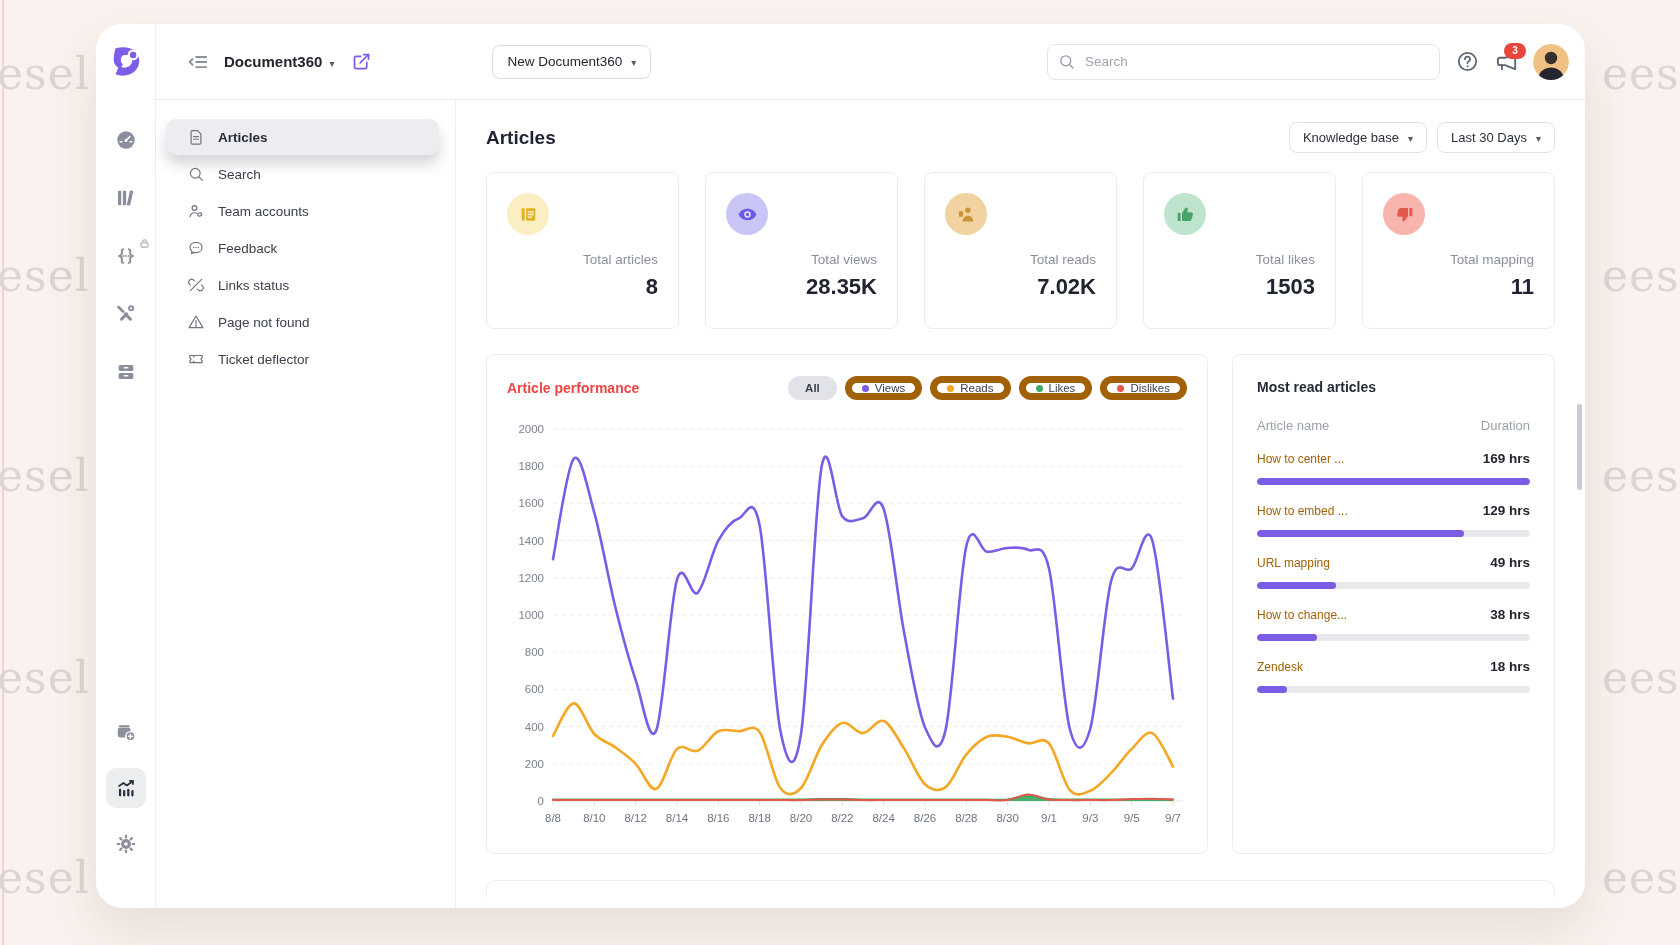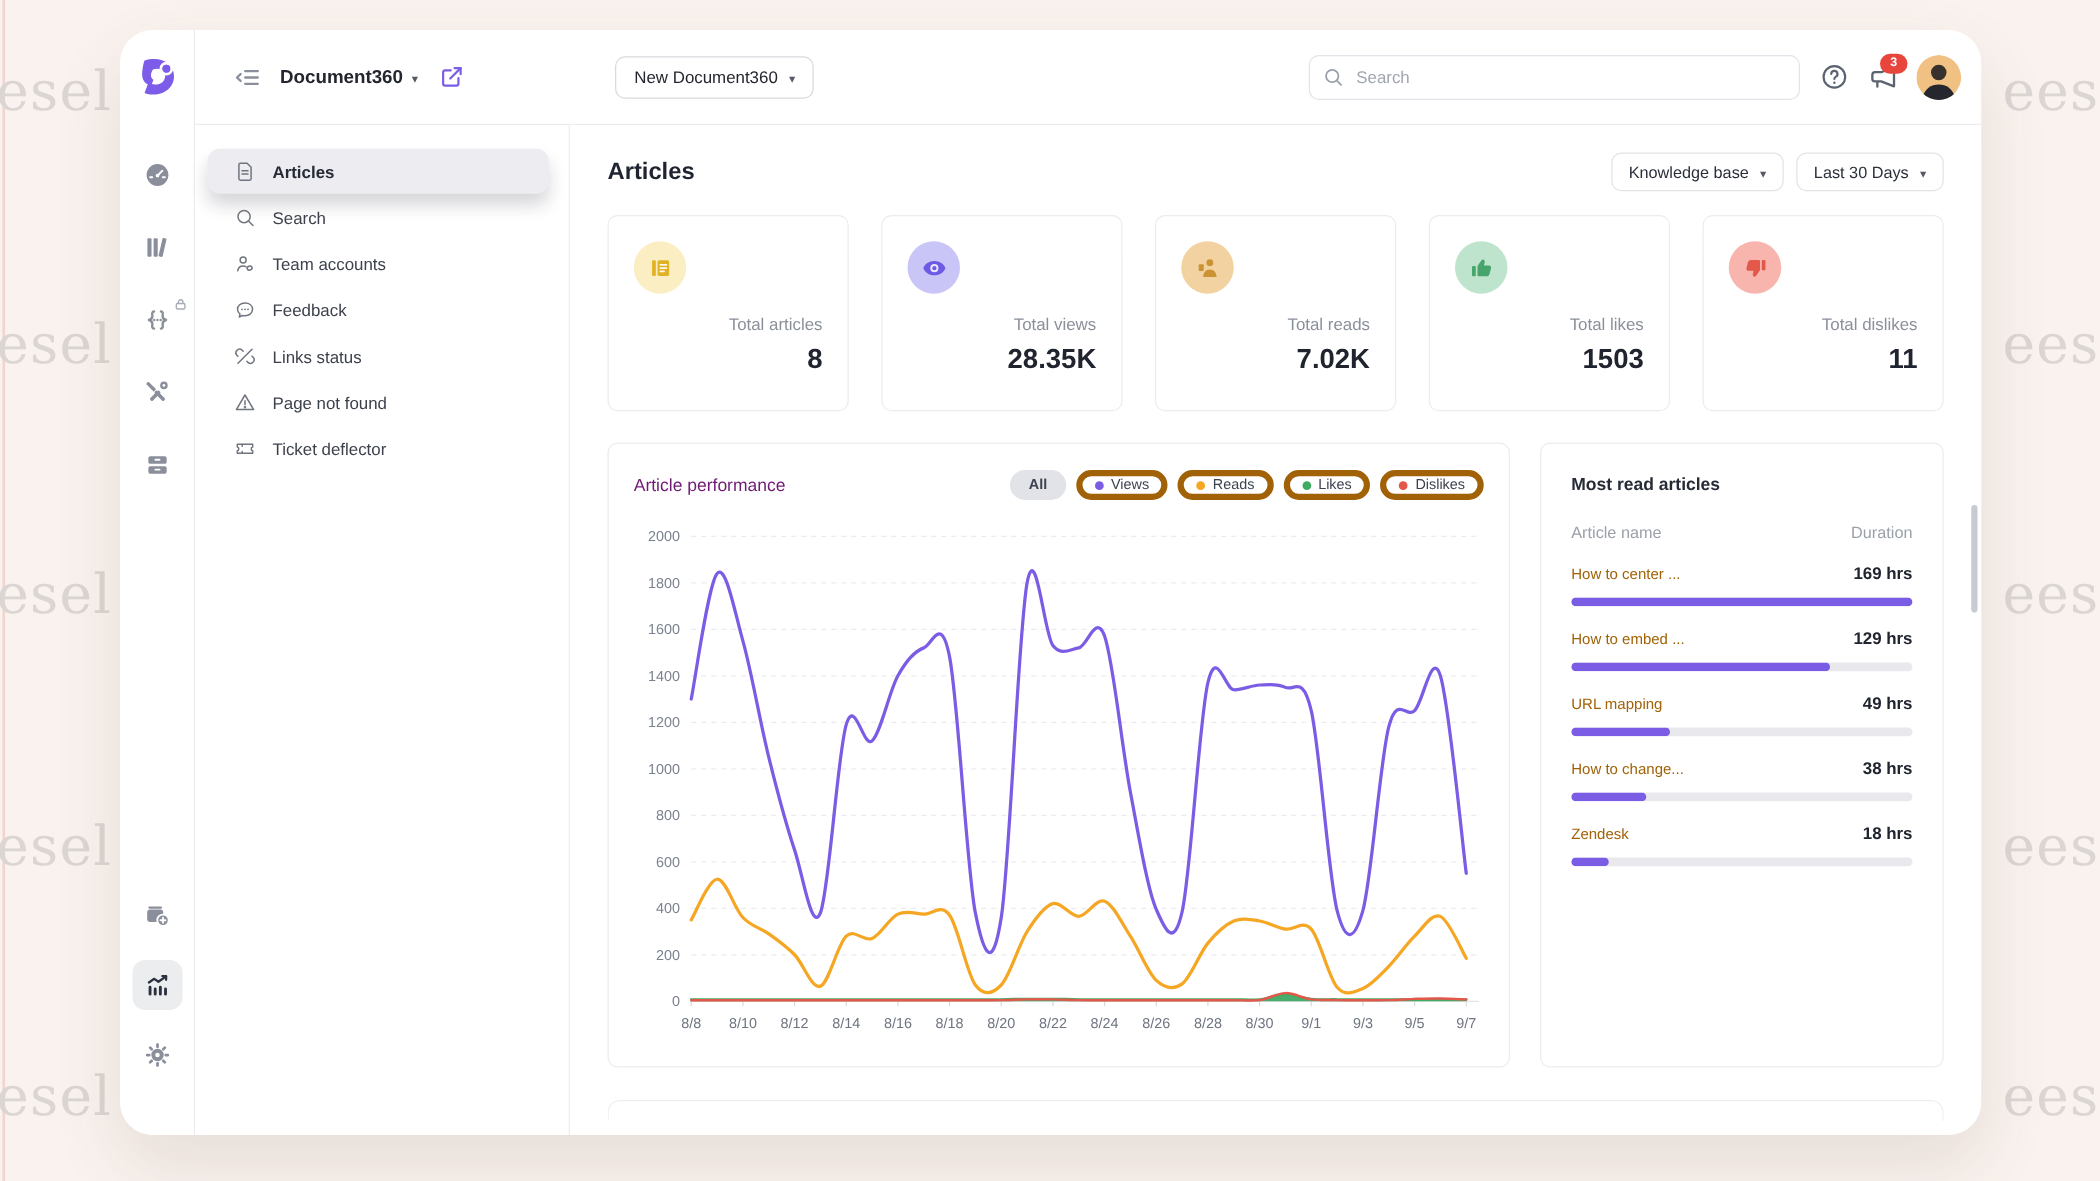--- a/index.html
+++ b/index.html
@@ -460,7 +460,7 @@
                 </g>
               </svg>
             </div>
-            <div class="stat-label">Total dislikes</div>
+            <div class="stat-label">Total mapping</div>
             <div class="stat-value">11</div>
           </div>
         </div>

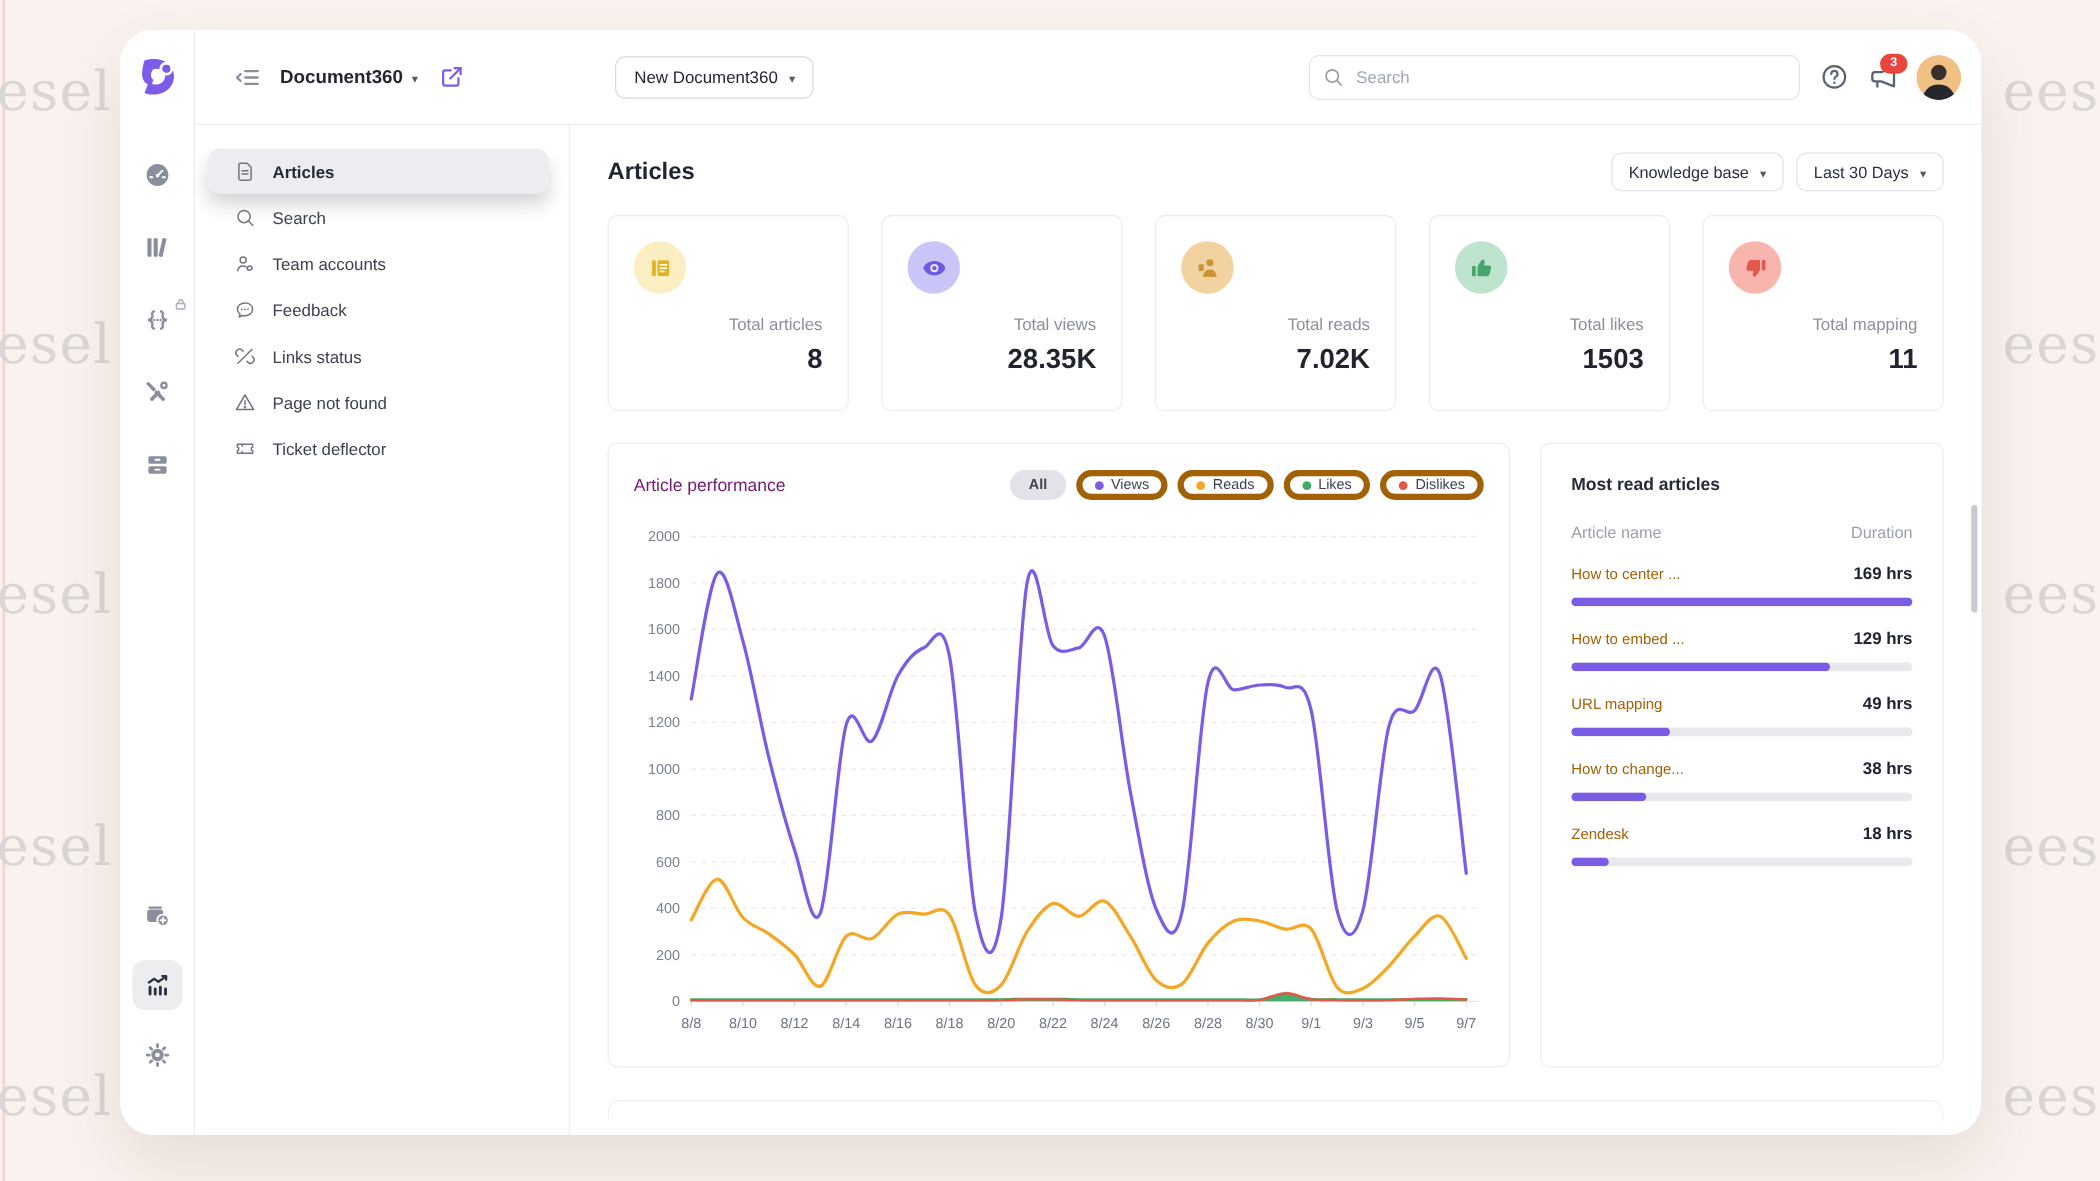--- a/index.html
+++ b/index.html
@@ -97,7 +97,7 @@
   .panel{border:1px solid #ececf0;border-radius:8px;background:#fff;box-sizing:border-box;height:500px;}
   .chart-card{width:722px;padding:20px 20px 10px 20px;}
   .chart-head{display:flex;align-items:center;height:26px;}
-  .chart-title{font-size:14px;font-weight:400;color:#701a75;}
+  .chart-title{font-size:14px;font-weight:700;color:#ef4444;}
   .legend{margin-left:auto;display:flex;gap:8px;align-items:center;}
   .pill{height:24px;padding:0 10px;border-radius:12px;border:5px solid #a16207;background:#fff;display:flex;align-items:center;gap:6px;font-size:11.5px;color:#3d4250;cursor:pointer;font-family:inherit;}
   .pill.active{background:#e2e3e8;border-color:#e2e3e8;font-weight:600;}

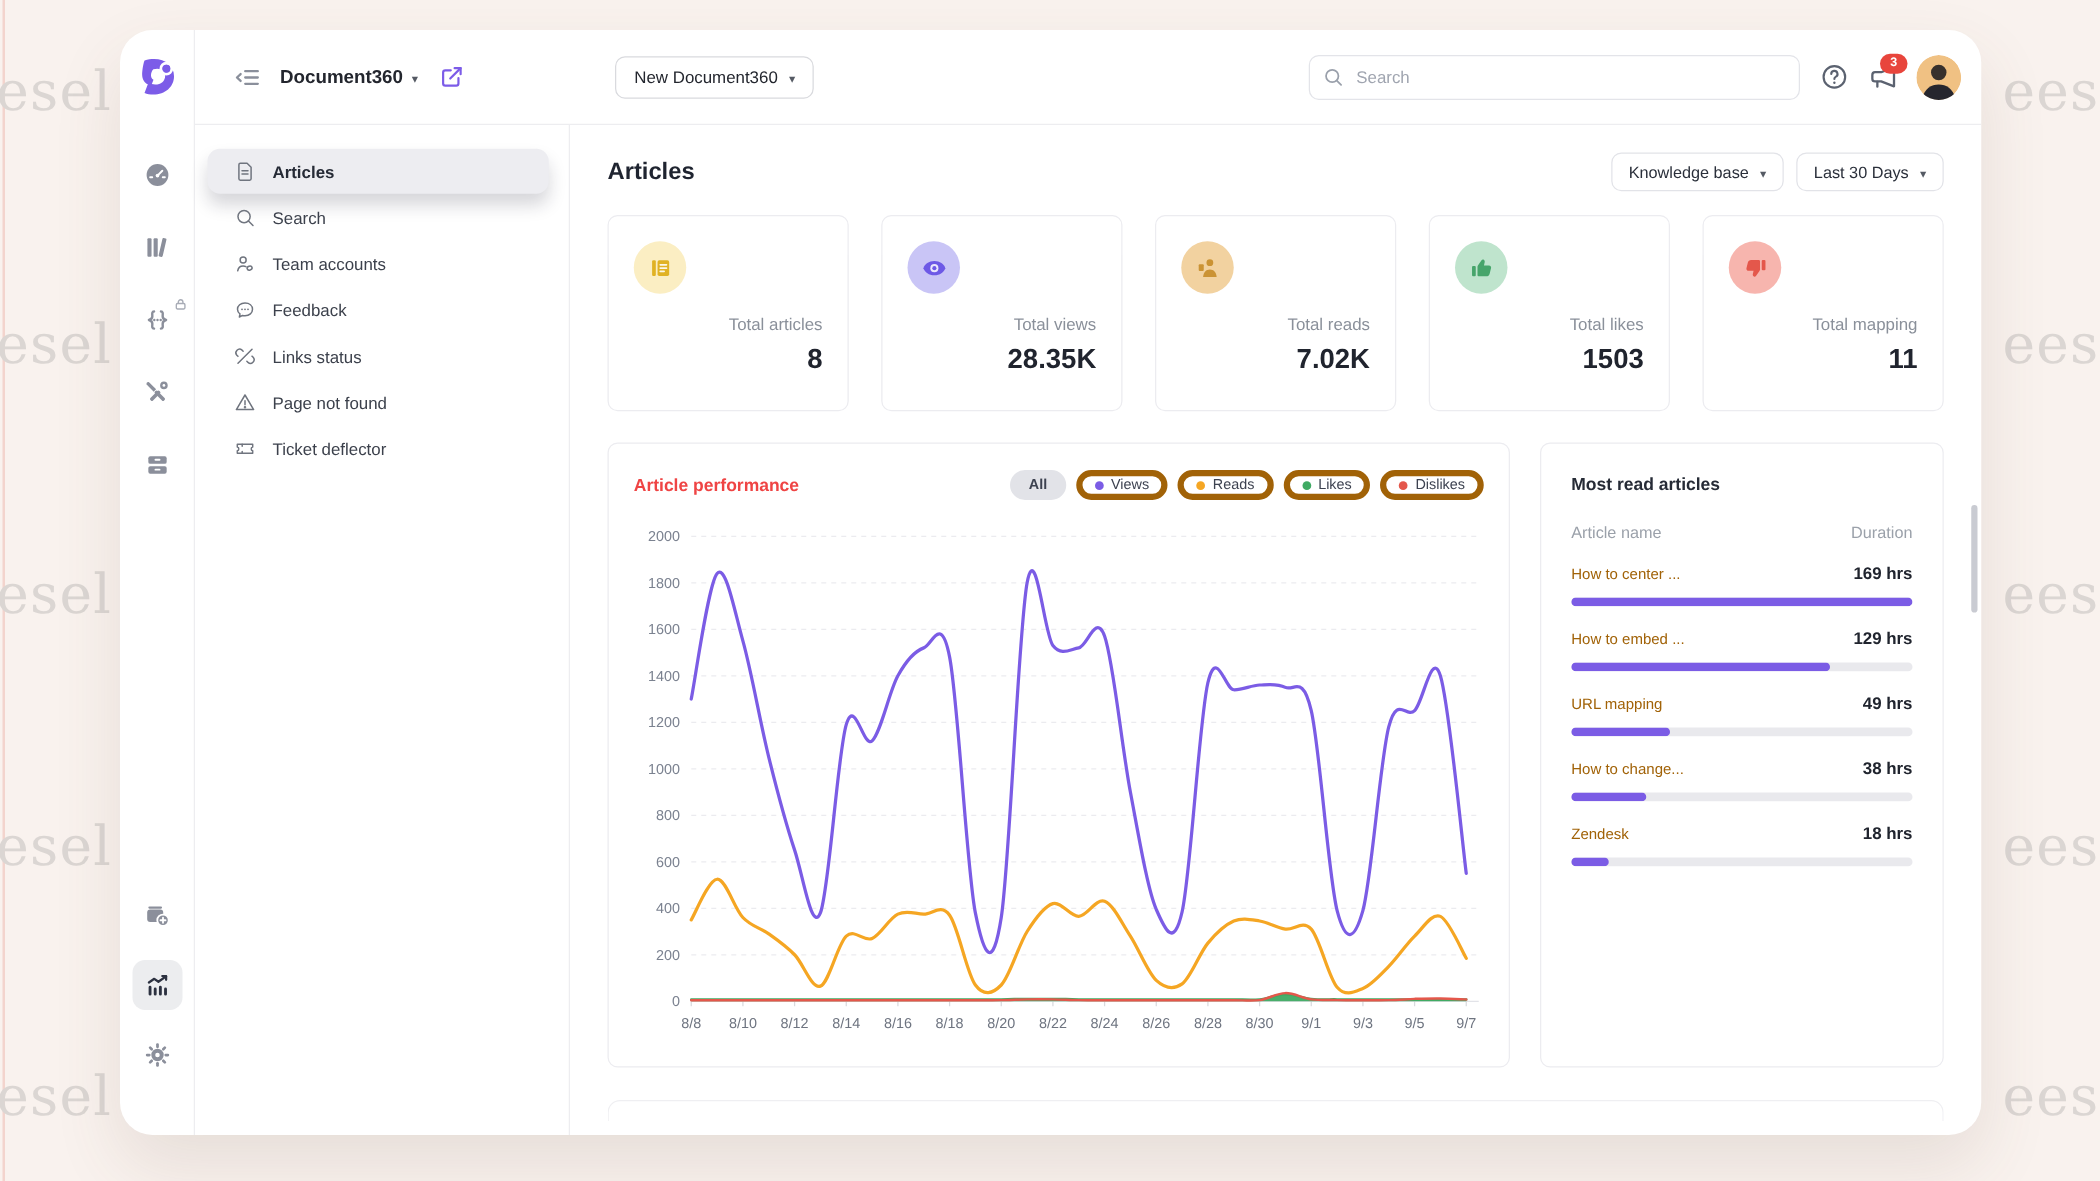--- a/index.html
+++ b/index.html
@@ -99,7 +99,7 @@
   .chart-head{display:flex;align-items:center;height:26px;}
   .chart-title{font-size:14px;font-weight:700;color:#ef4444;}
   .legend{margin-left:auto;display:flex;gap:8px;align-items:center;}
-  .pill{height:24px;padding:0 10px;border-radius:12px;border:5px solid #a16207;background:#fff;display:flex;align-items:center;gap:6px;font-size:11.5px;color:#3d4250;cursor:pointer;font-family:inherit;}
+  .pill{height:24px;padding:0 10px;border-radius:12px;border:7px solid #a16207;background:#fff;display:flex;align-items:center;gap:6px;font-size:11.5px;color:#3d4250;cursor:pointer;font-family:inherit;}
   .pill.active{background:#e2e3e8;border-color:#e2e3e8;font-weight:600;}
   .pill .dot{width:7px;height:7px;border-radius:50%;display:inline-block;}
   .chart-svg{margin-top:8px;display:block;}

